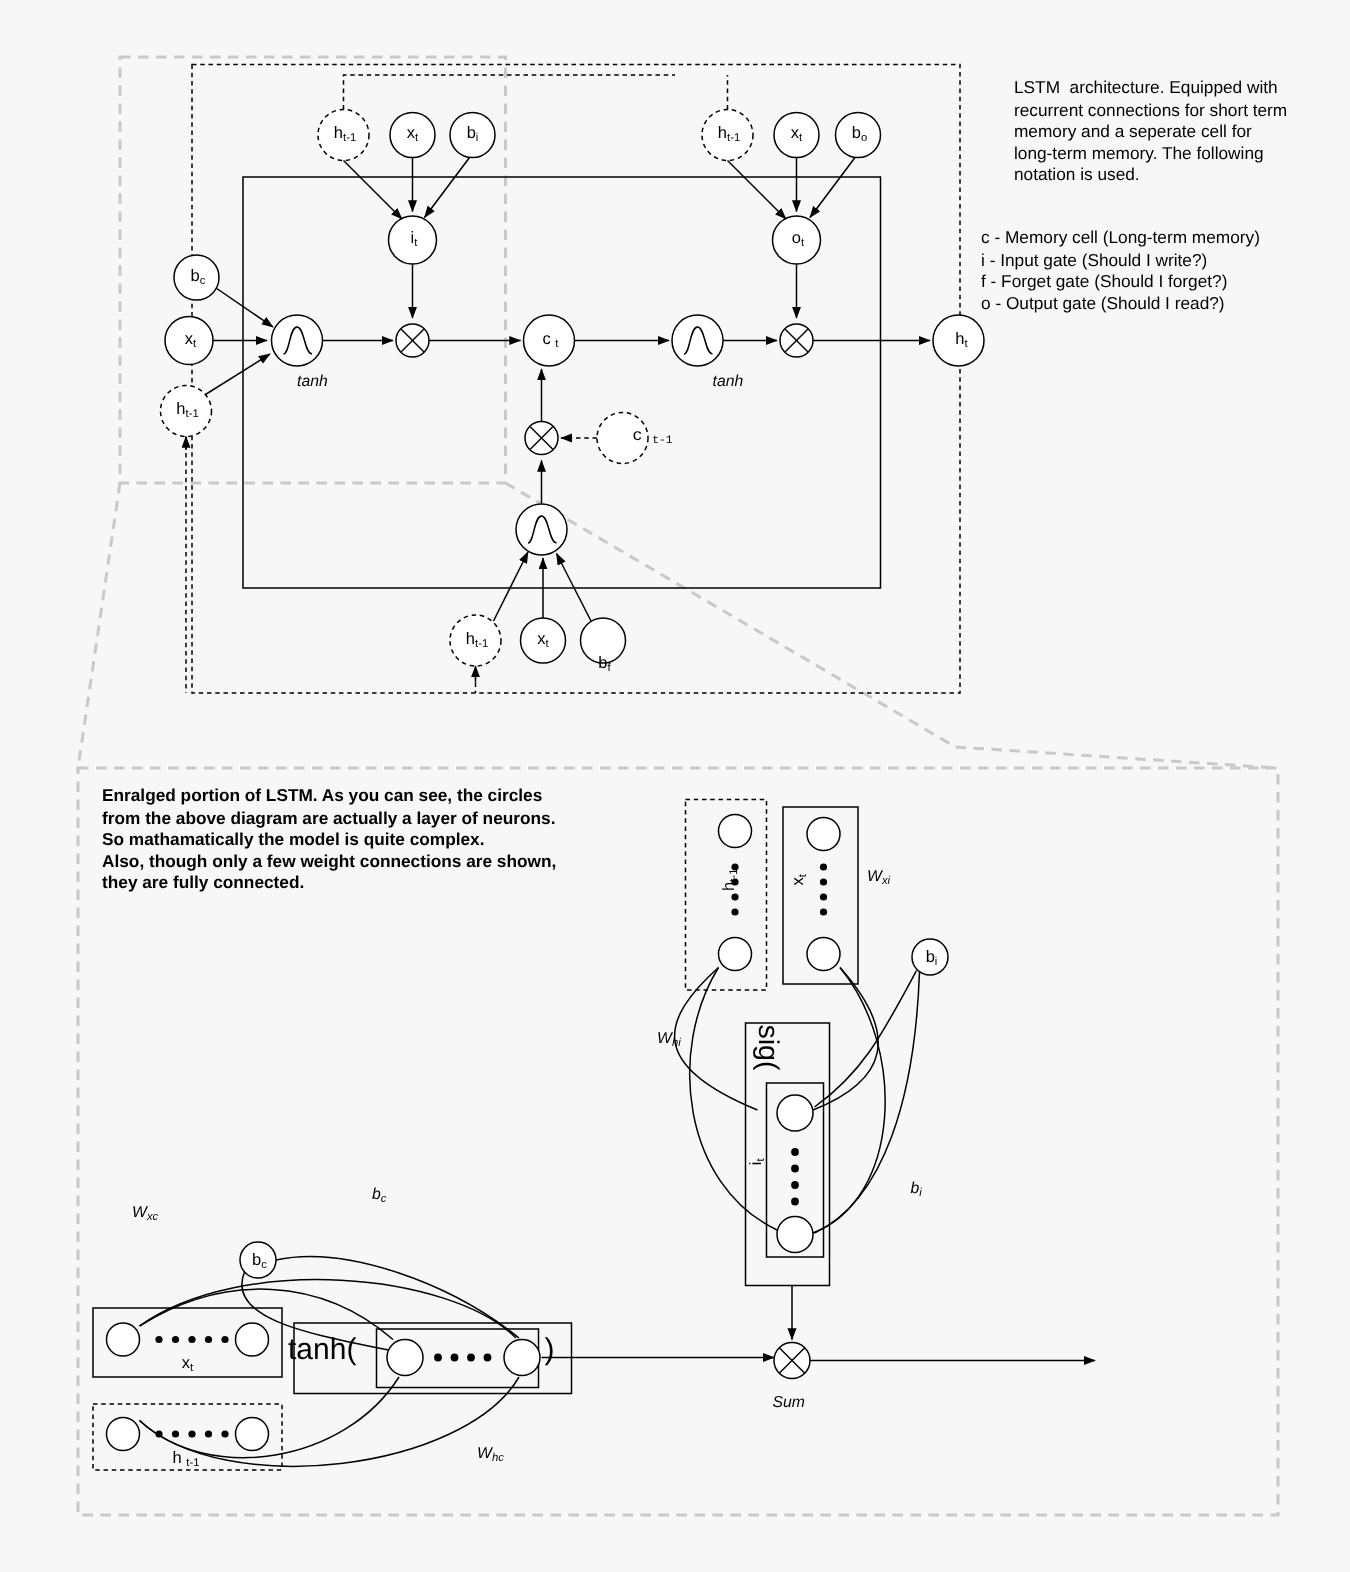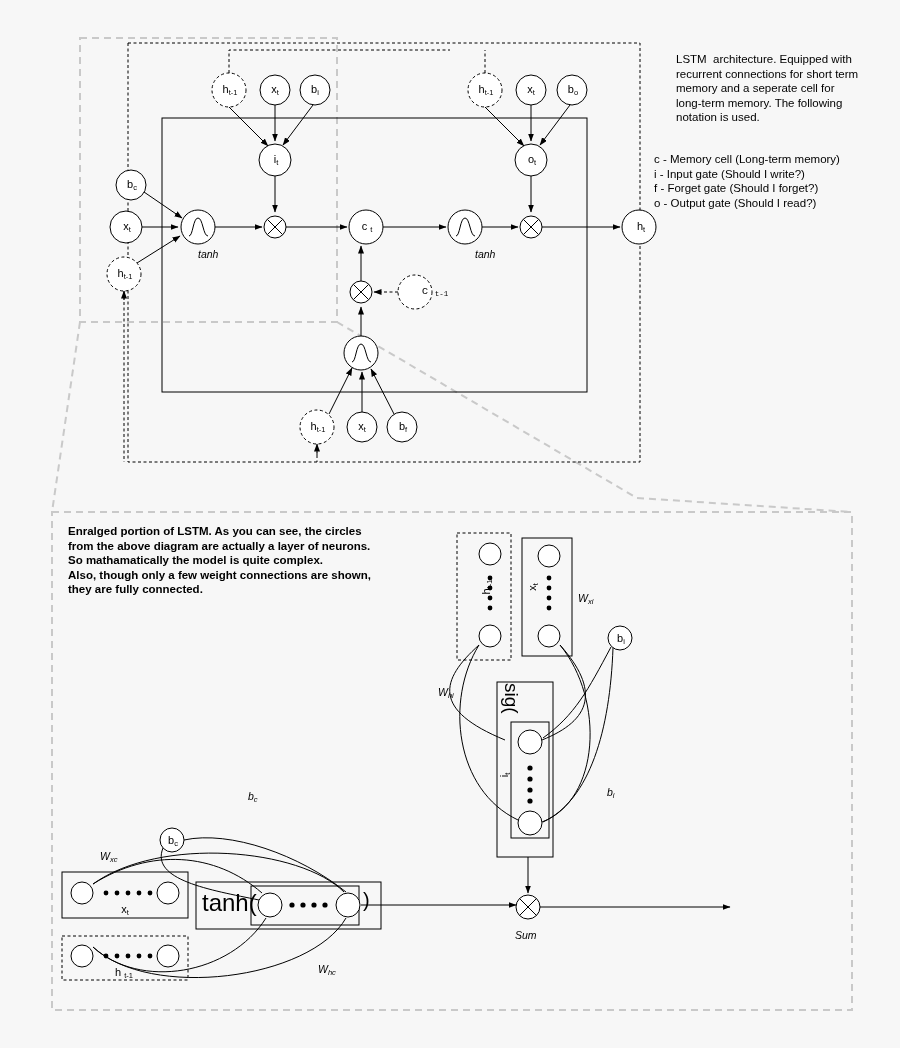--- a/index.html
+++ b/index.html
@@ -363,7 +363,7 @@
 
 <div class="txt node-label" style="left:302px; top:420px; width:32px;">h<span class="sub">t-1</span></div>
 <div class="txt node-label" style="left:352px; top:420px; width:20px;">x<span class="sub">t</span></div>
-<div class="txt node-label" style="left:392px; top:420px; width:22px;">b<span class="sub">f</span></div>
+<div class="txt node-label" style="left:392px; top:436px; width:22px;">b<span class="sub">f</span></div>
 
 <div class="txt node-label" style="left:472px; top:580px; width:30px; transform: rotate(-90deg); transform-origin: 50% 50%;">h<span class="sub">t-1</span></div>
 <div class="txt node-label" style="left:518px; top:580px; width:30px; transform: rotate(-90deg); transform-origin: 50% 50%;">x<span class="sub">t</span></div>

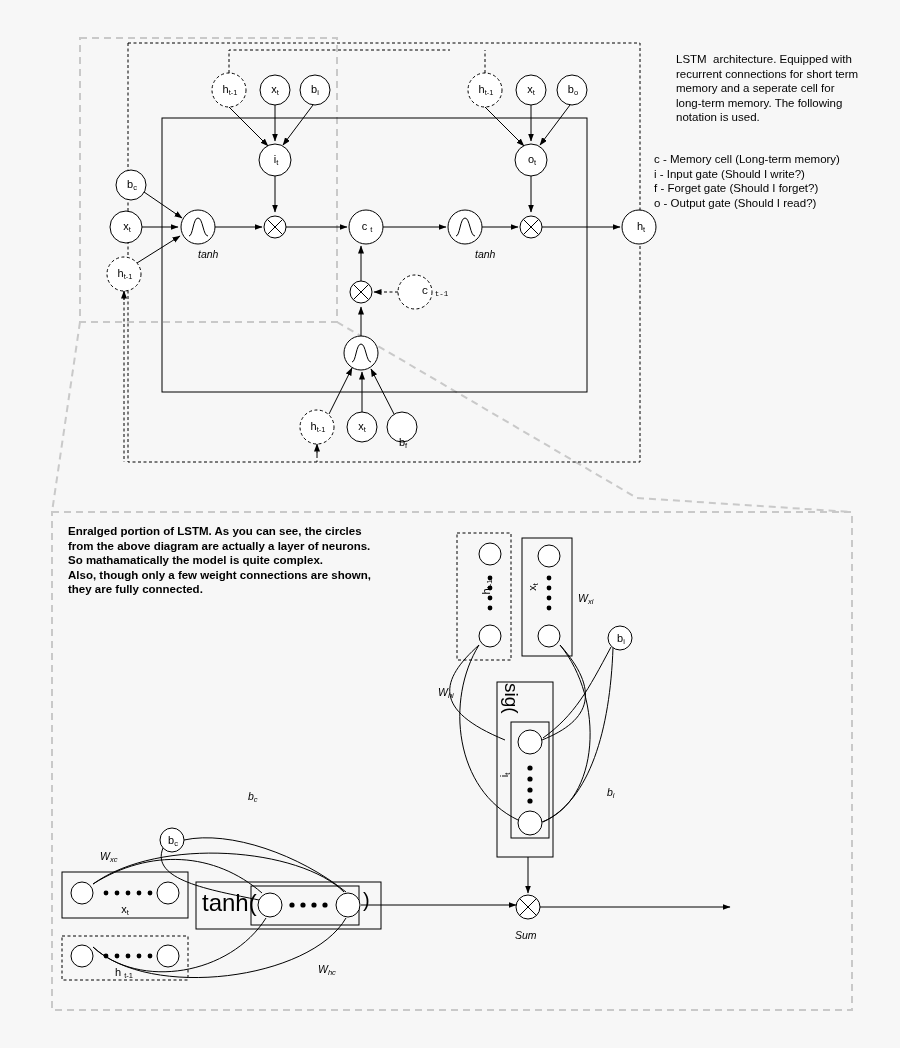--- a/index.html
+++ b/index.html
@@ -368,7 +368,7 @@
 <div class="txt node-label" style="left:472px; top:580px; width:30px; transform: rotate(-90deg); transform-origin: 50% 50%;">h<span class="sub">t-1</span></div>
 <div class="txt node-label" style="left:518px; top:580px; width:30px; transform: rotate(-90deg); transform-origin: 50% 50%;">x<span class="sub">t</span></div>
 
-<div class="txt small-label" style="left:578px; top:592px;">W<span class="sub">xi</span></div>
+<div class="txt small-label" style="left:578px; top:578px;">W<span class="sub">xi</span></div>
 <div class="txt small-label" style="left:438px; top:686px;text-align:right;">W<span class="sub">hi</span></div>
 <div class="txt small-label" style="left:607px; top:786px;">b<span class="sub">i</span></div>
 <div class="txt node-label" style="left:611px; top:632px; width:20px;">b<span class="sub">i</span></div>

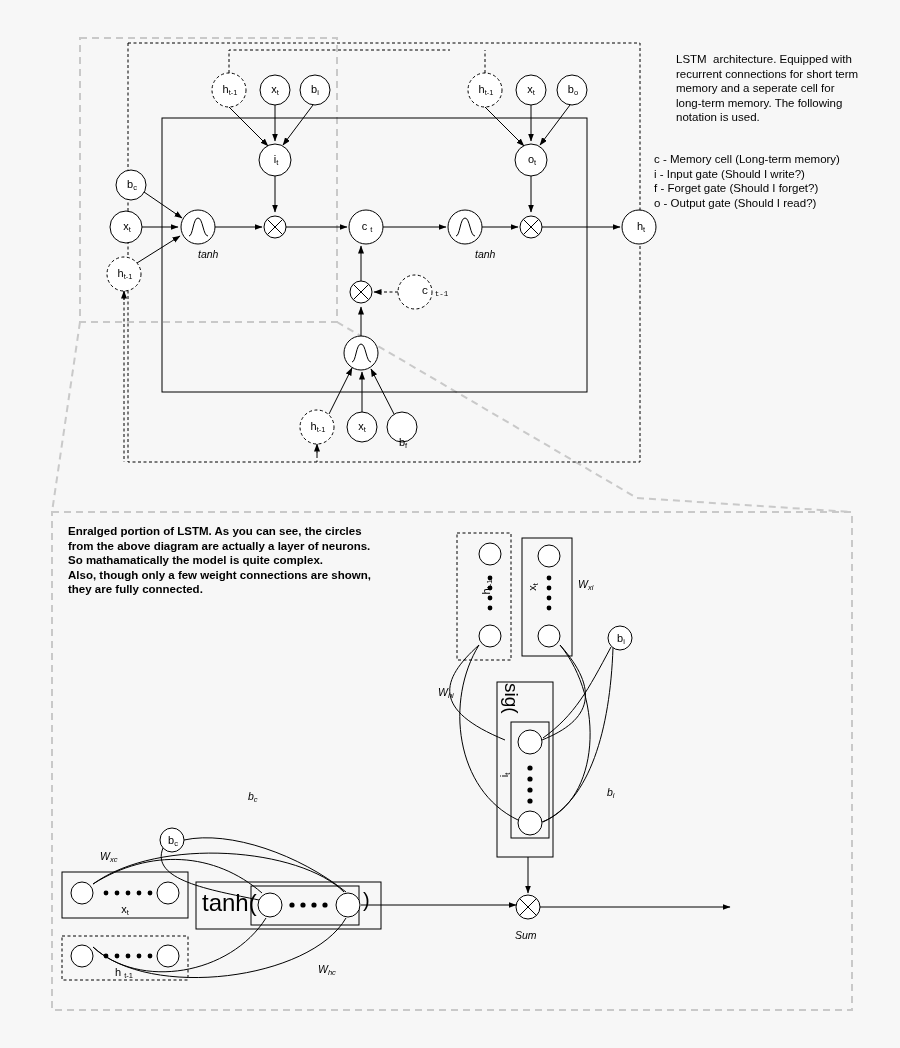--- a/index.html
+++ b/index.html
@@ -378,7 +378,7 @@
 
 <div class="txt small-label" style="left:248px; top:790px;">b<span class="sub">c</span></div>
 <div class="txt node-label" style="left:163px; top:834px; width:20px;">b<span class="sub">c</span></div>
-<div class="txt small-label" style="left:88px; top:850px;margin-left:12px;">W<span class="sub">xc</span></div>
+<div class="txt small-label" style="left:88px; top:802px;">W<span class="sub">xc</span></div>
 <div class="txt small-label" style="left:318px; top:963px;">W<span class="sub">hc</span></div>
 
 <div class="txt" style="left:202px; top:889px; font-size:24px;">tanh(</div>

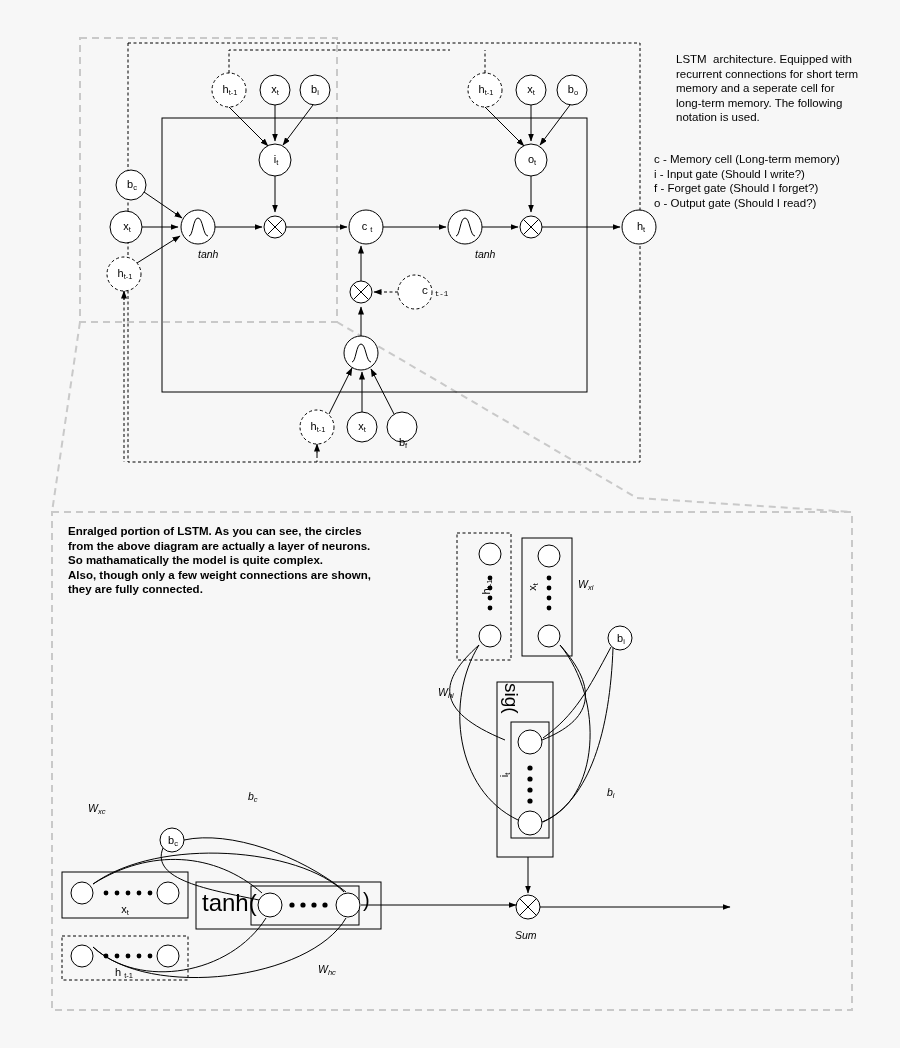--- a/index.html
+++ b/index.html
@@ -381,7 +381,7 @@
 <div class="txt small-label" style="left:88px; top:802px;">W<span class="sub">xc</span></div>
 <div class="txt small-label" style="left:318px; top:963px;">W<span class="sub">hc</span></div>
 
-<div class="txt" style="left:202px; top:889px; font-size:24px;">tanh(</div>
+<div class="txt" style="left:192px; top:889px; font-size:20px;">tanh(</div>
 <div class="txt" style="left:363px; top:889px; font-size:20px;">)</div>
 
 <div class="txt node-label" style="left:112px; top:903px; width:26px;">x<span class="sub">t</span></div>

